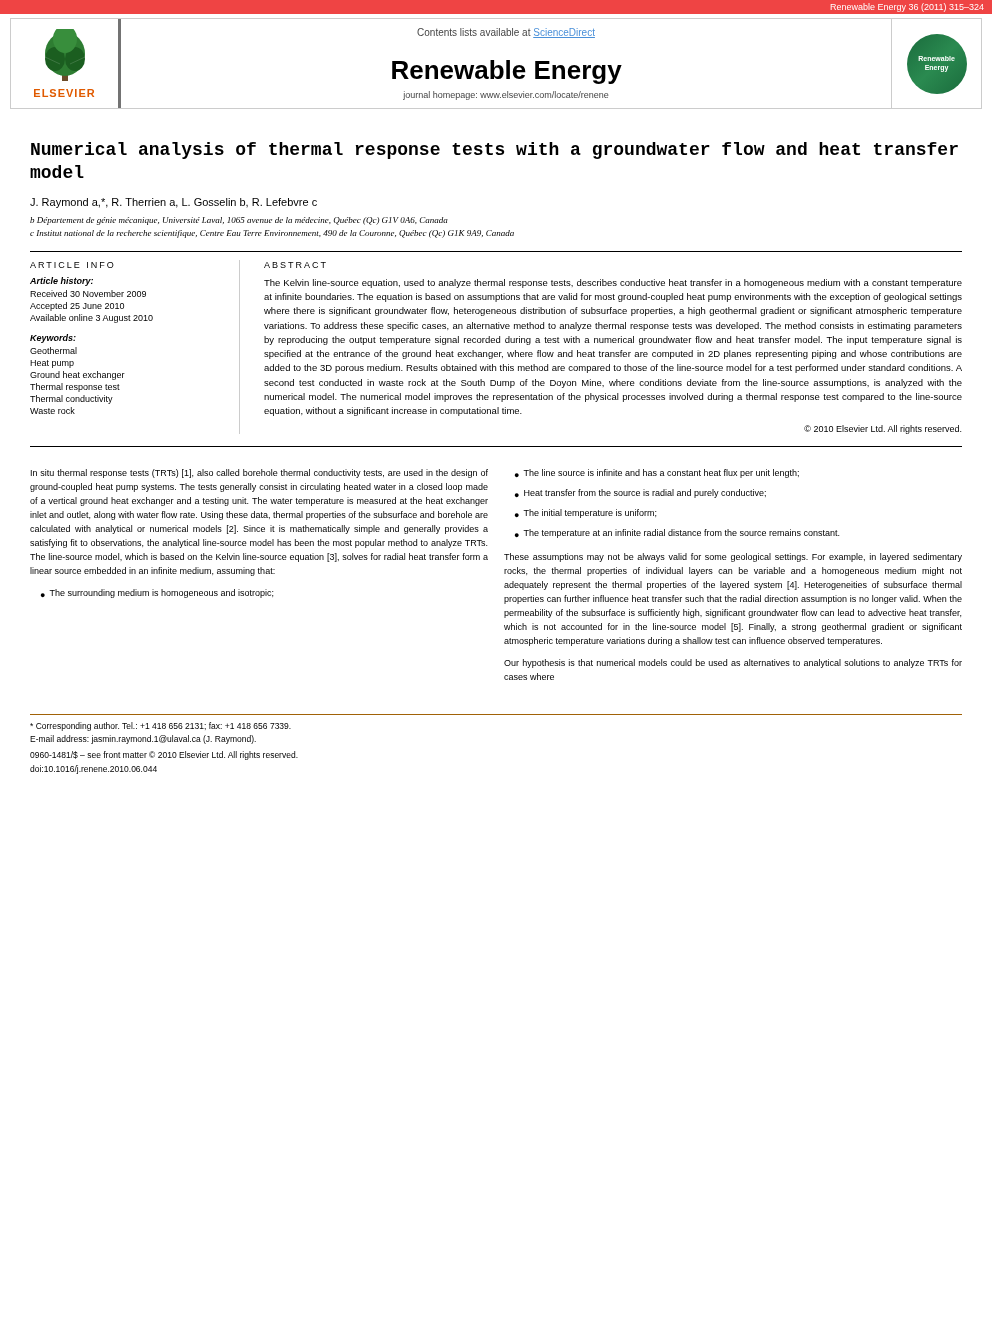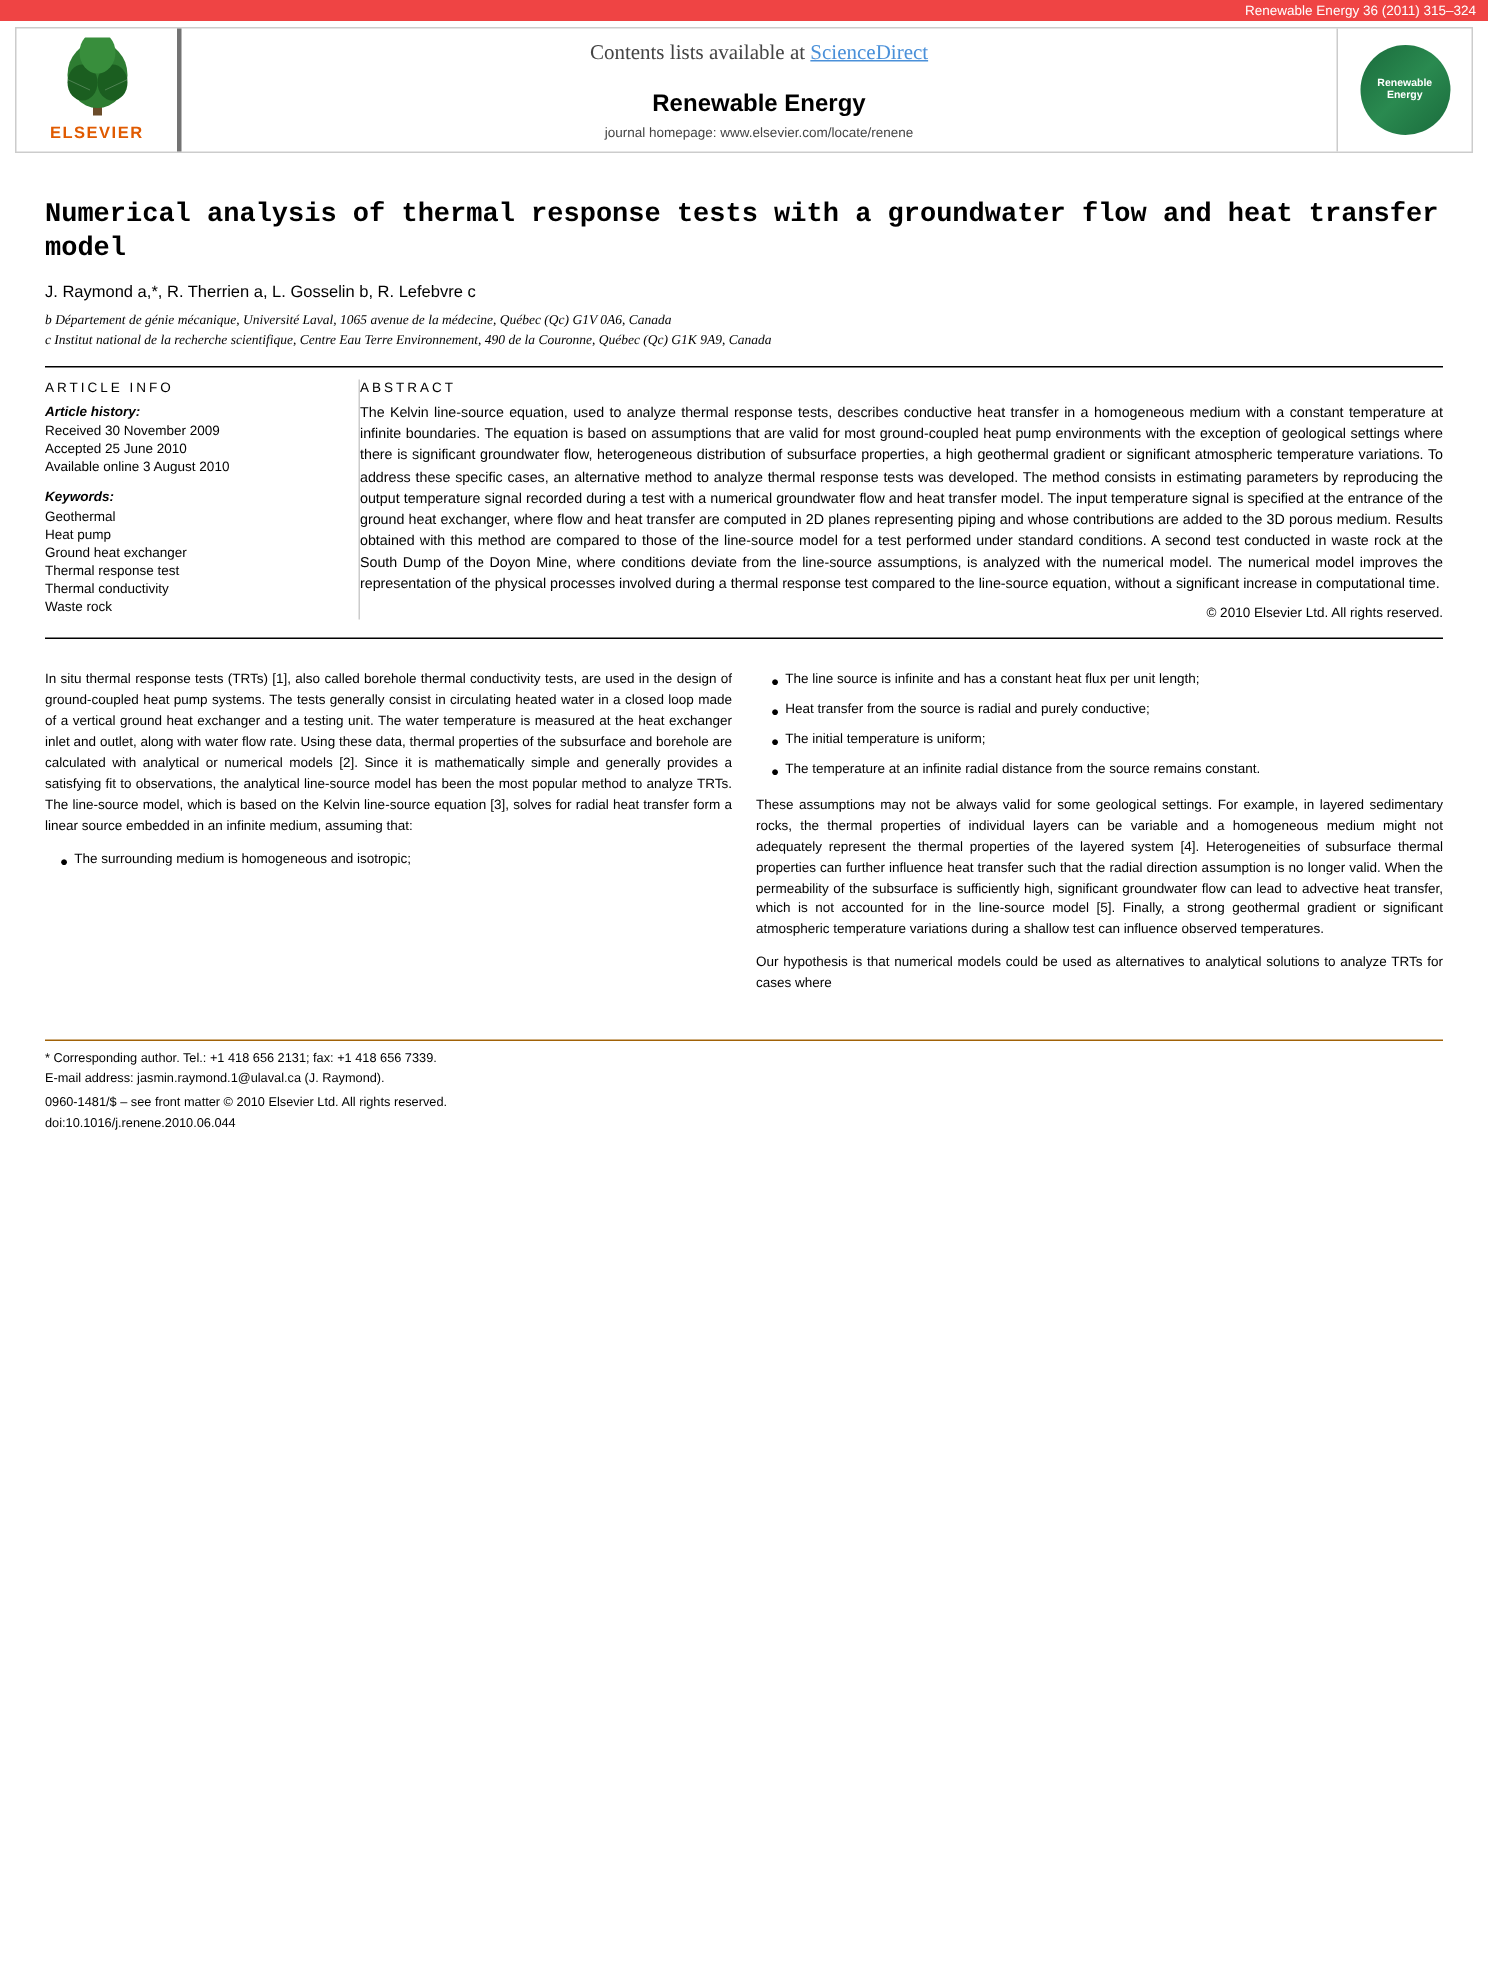--- a/index.html
+++ b/index.html
@@ -58,8 +58,8 @@
       padding: 8px;
     }
     .sciencedirect-line {
-      font-family: Liberation Serif, serif;
-      font-size: 14px;
+      font-family: Liberation Sans, sans-serif;
+      font-size: 10px;
       color: #444;
       margin-bottom: 17px;
     }

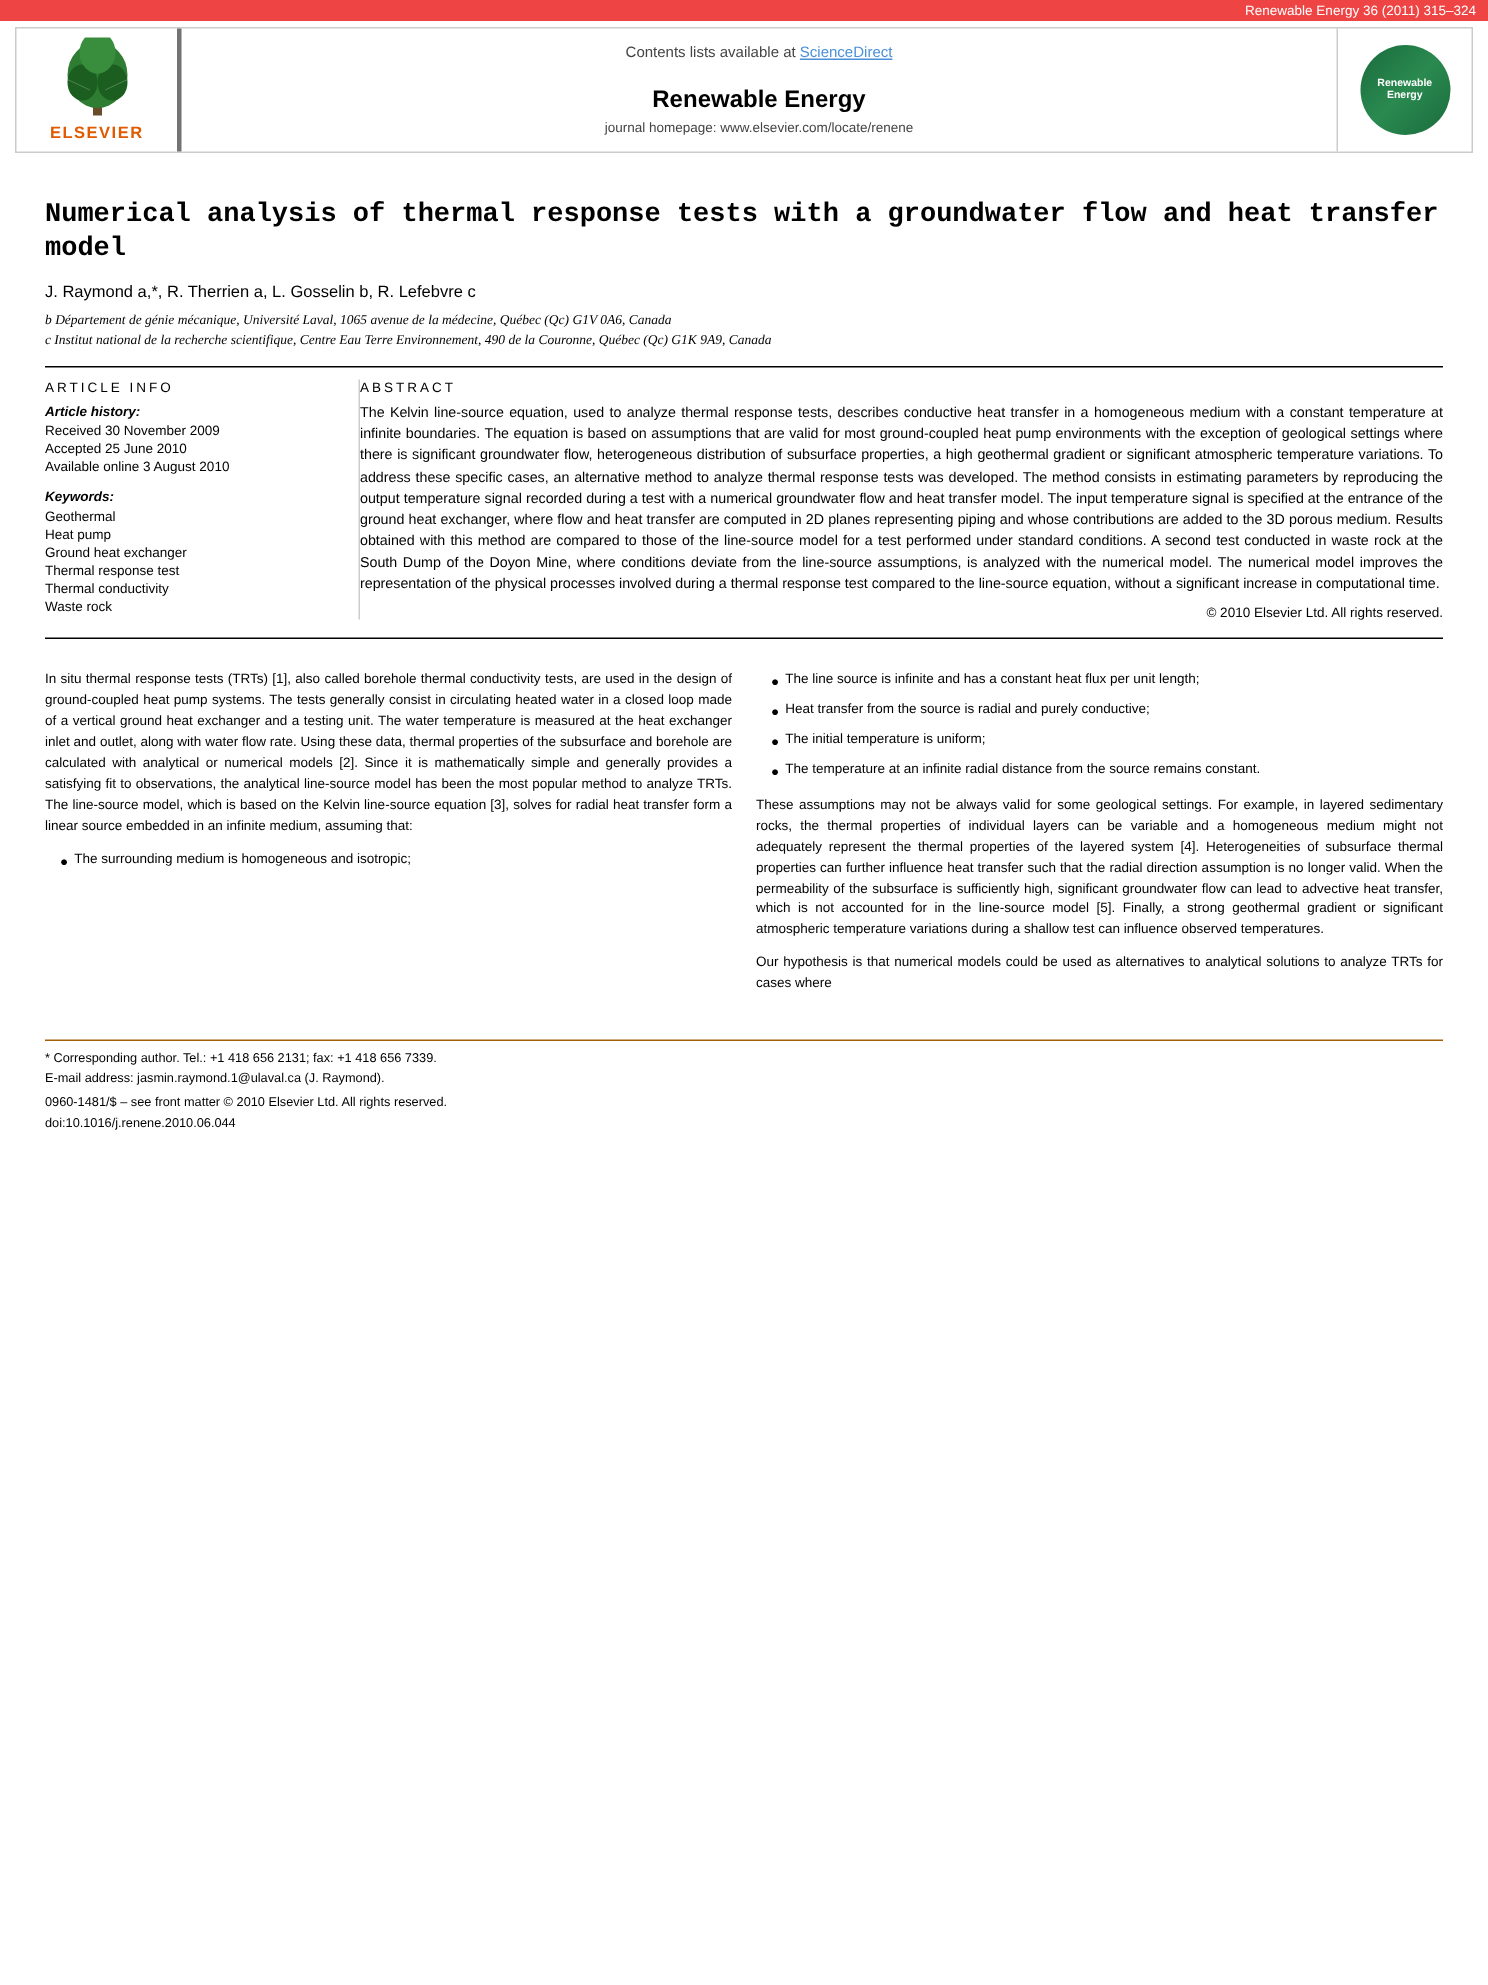--- a/index.html
+++ b/index.html
@@ -66,7 +66,7 @@
     .sciencedirect-line a { color: #4a90d9; }
     .journal-title-header {
       font-family: Arial, sans-serif;
-      font-size: 16px;
+      font-size: 26px;
       font-weight: bold;
       color: #000;
       margin-bottom: 4px;

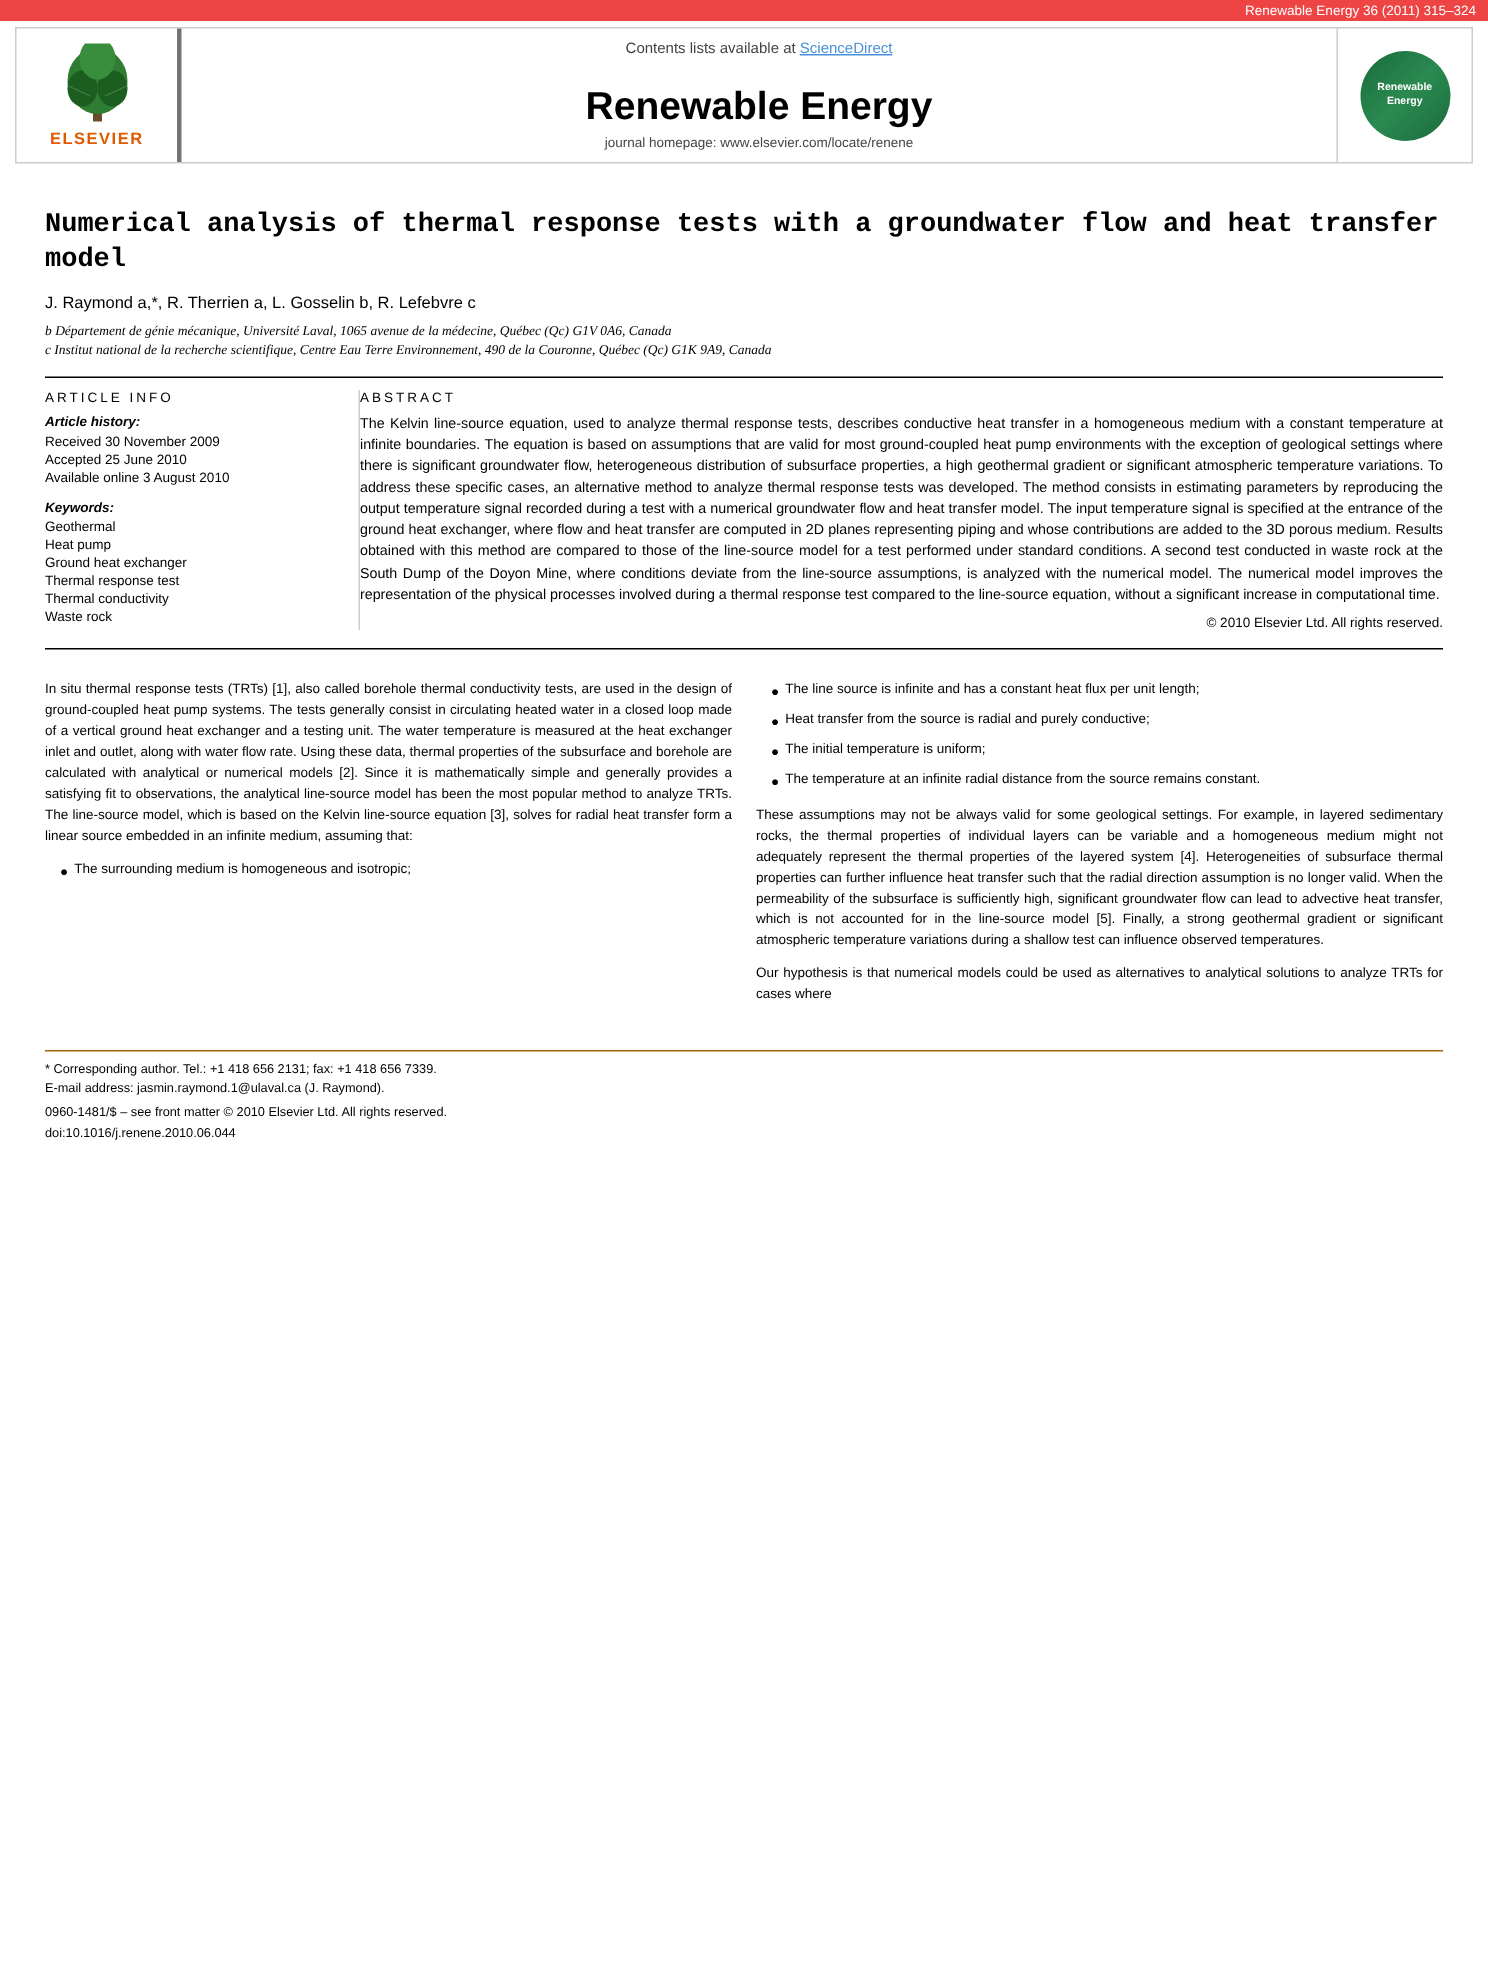--- a/index.html
+++ b/index.html
@@ -129,7 +129,7 @@
     }
     .two-column {
       display: flex;
-      gap: 0;
+      gap: 24px;
       margin-top: 8px;
     }
     .left-col {

